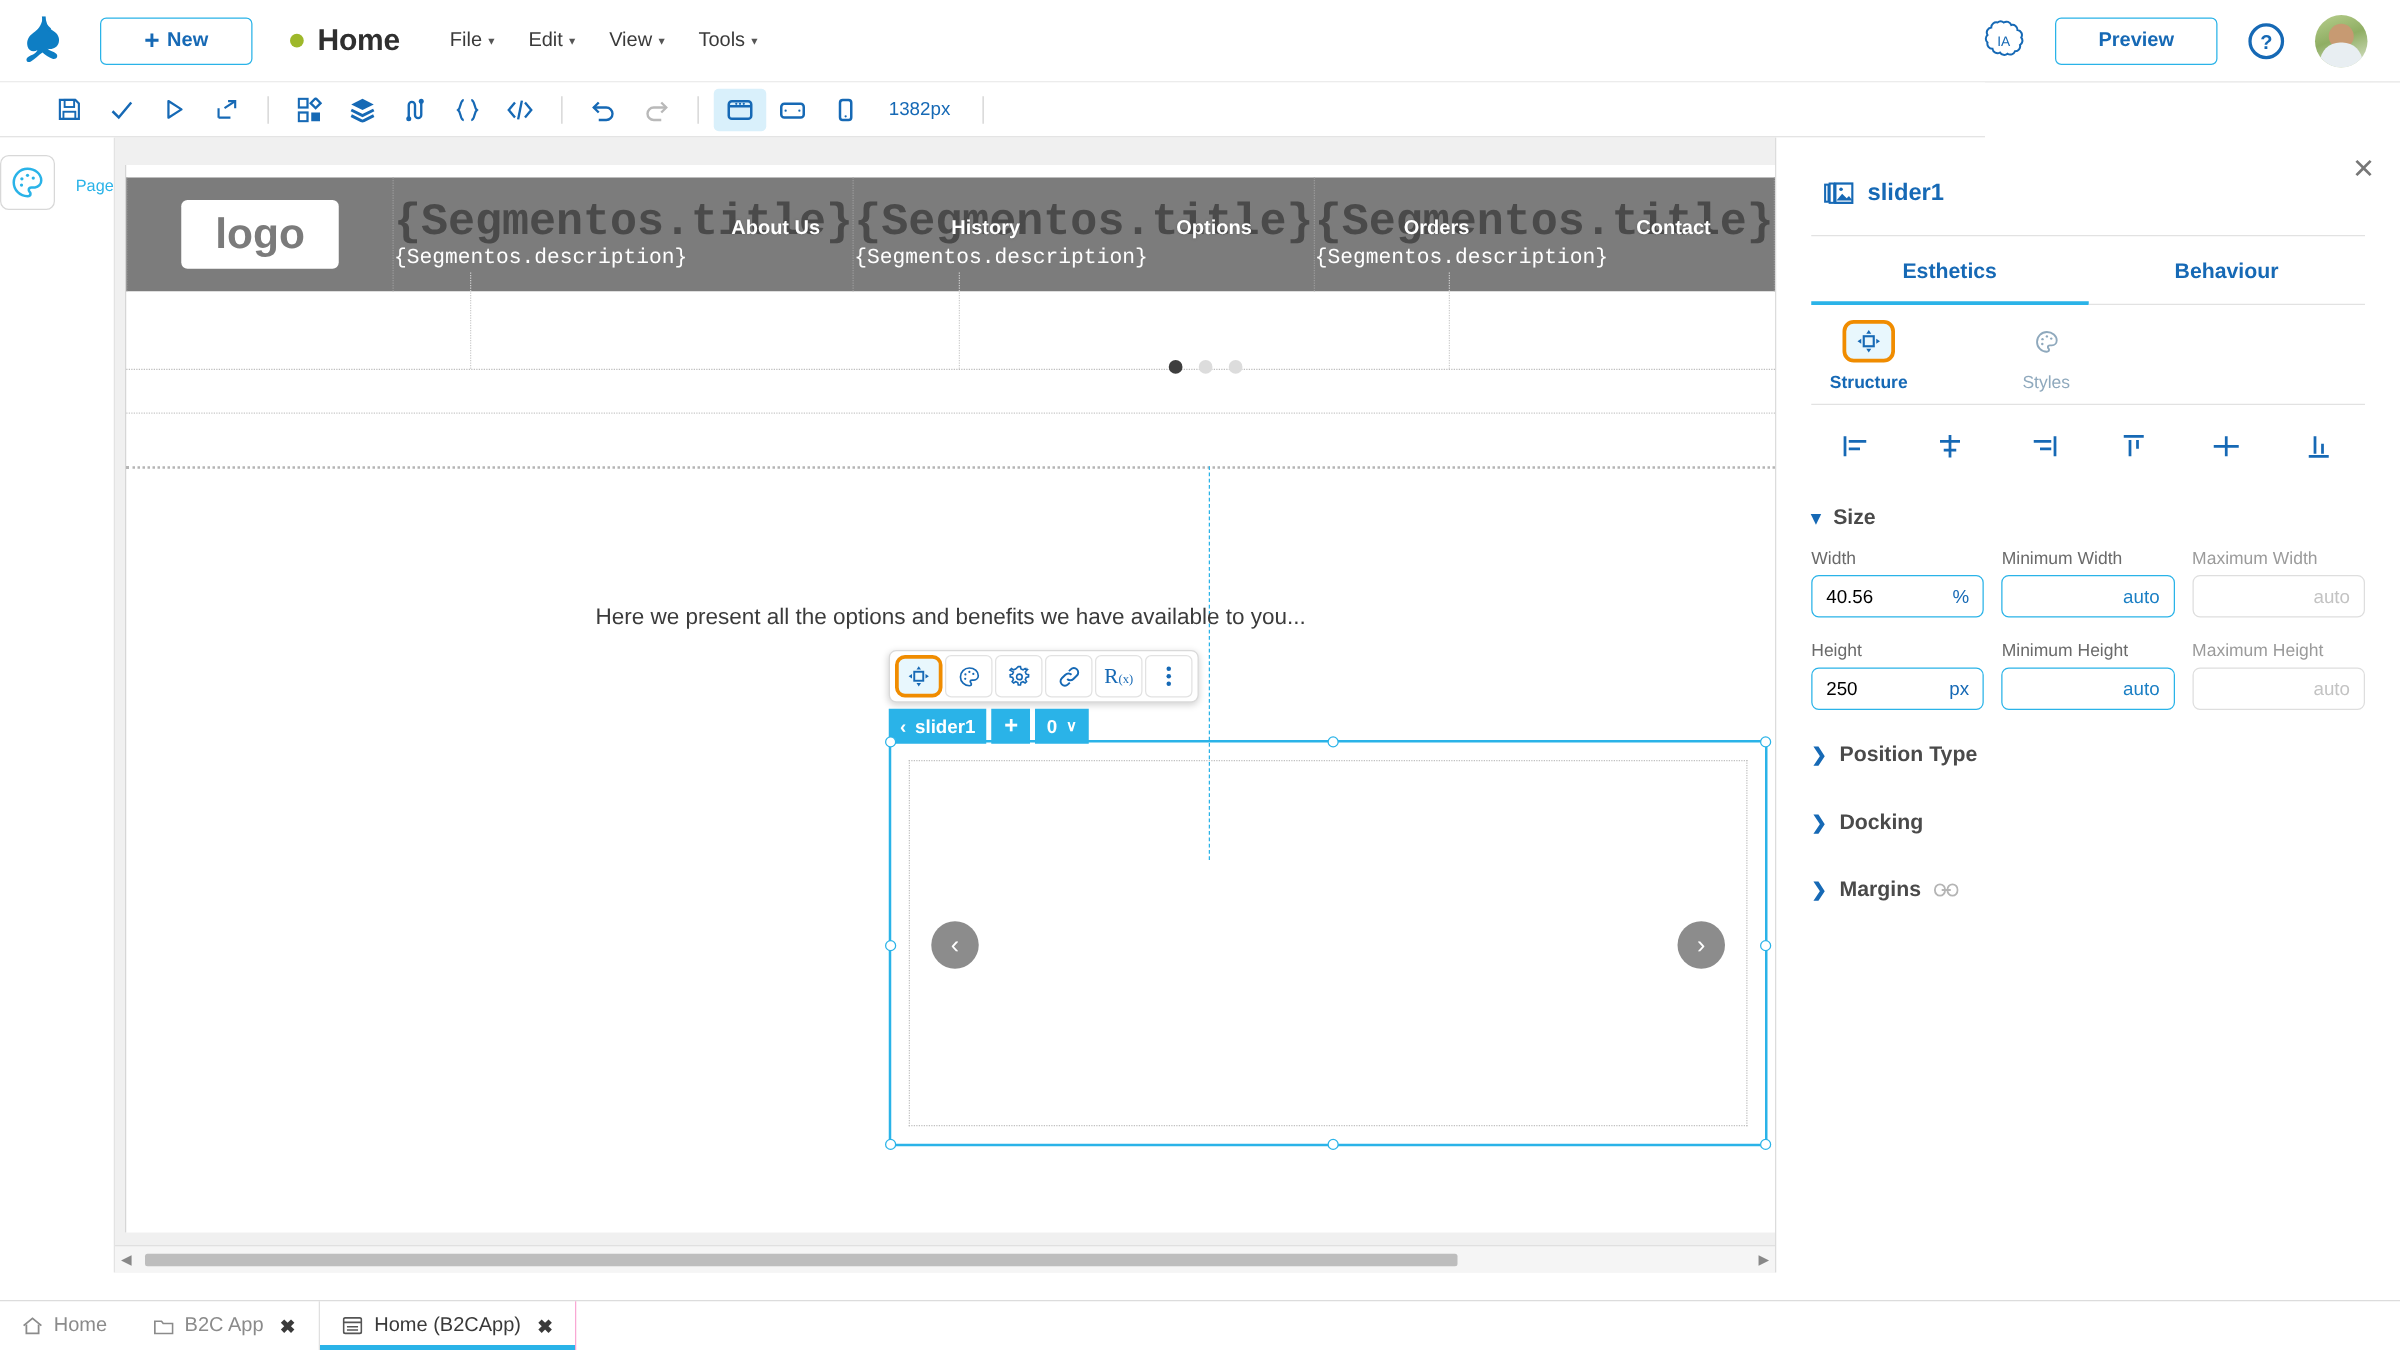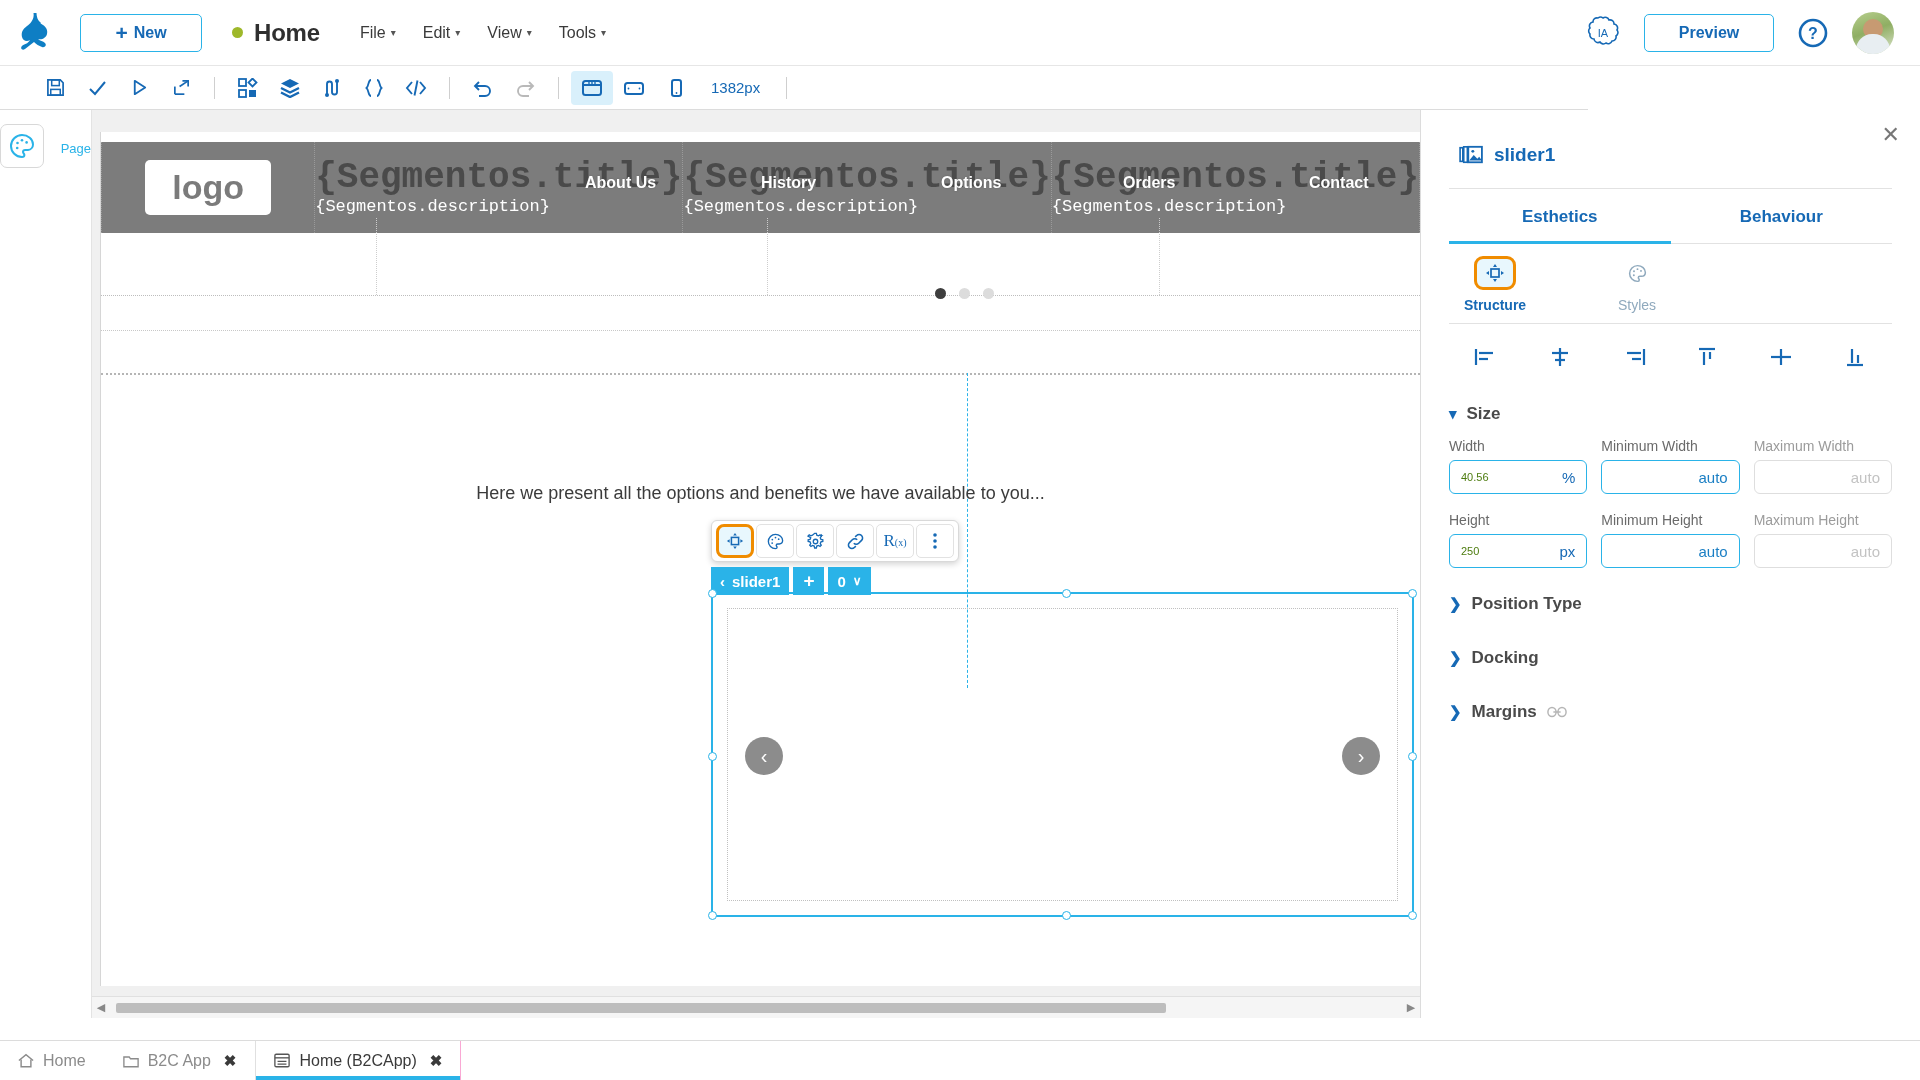--- a/index.html
+++ b/index.html
@@ -215,7 +215,7 @@
     padding:0 11px; background:#fff; cursor:text;
   }
   .field-box.grey { border:1.5px solid #dedede; }
-  .fb-val { font-size:11px; color:#4d7c0f; }
+  .fb-val { font-size:15px; color:#000000; }
   .fb-unit { margin-left:auto; font-size:15px; color:#1669b5; }
   .fb-auto { margin-left:auto; font-size:15px; color:#1b7fc4; }
   .fb-auto.pale { color:#c3c3c3; }

